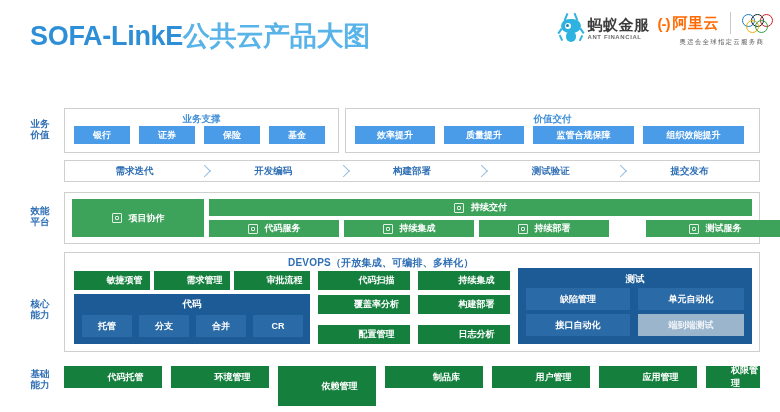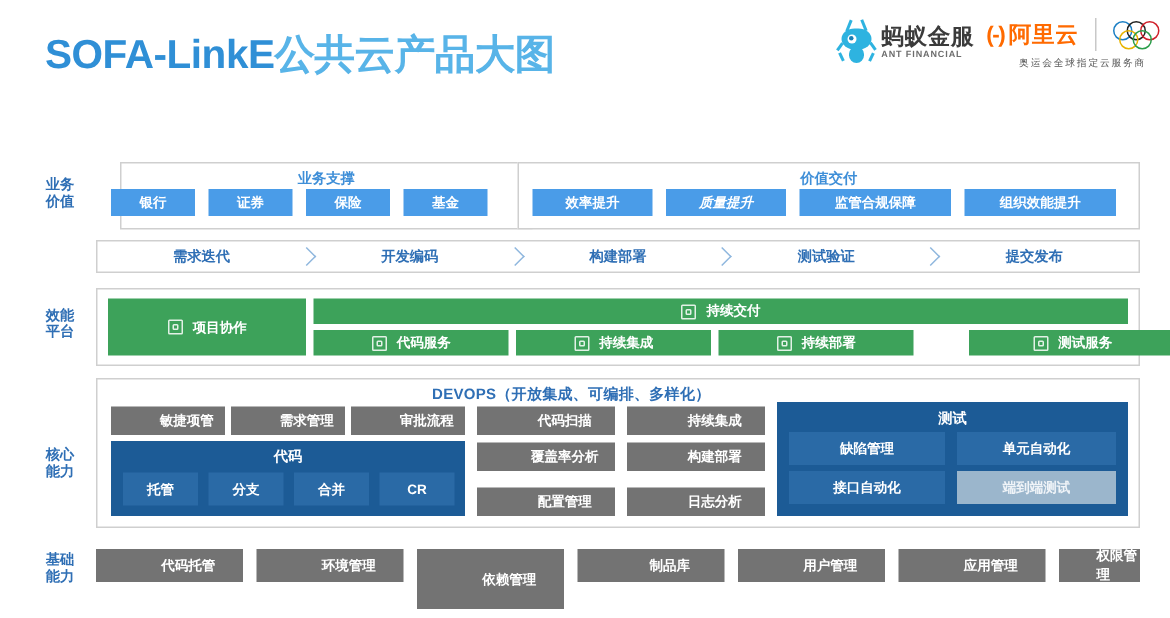--- a/index.html
+++ b/index.html
@@ -142,7 +142,7 @@
     <div>价值</div>
   </div>
 
-  <div class="panel" style="left:64px;top:108px;width:275px;height:45px;margin-left:16px;">
+  <div class="panel" style="left:64px;top:108px;width:275px;height:45px;">
     <div class="grp-title" style="margin-top:4px;">业务支撑</div>
   </div>
   <div class="chip chip-blue" style="left:74px;top:126px;width:56px;height:18px;position:absolute;">银行</div>

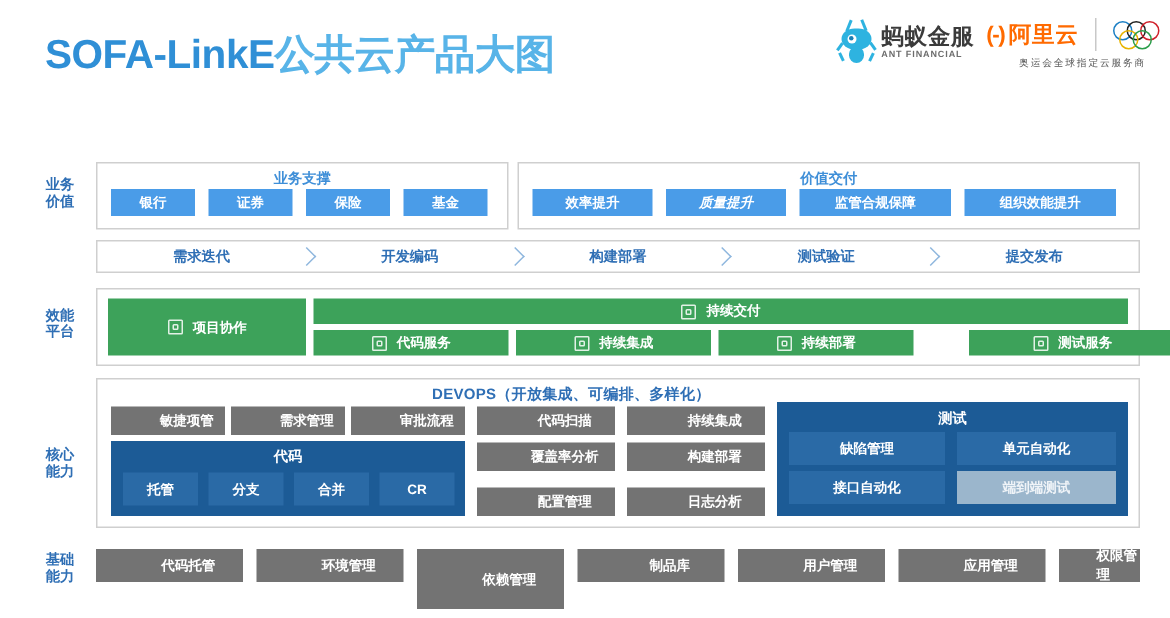--- a/index.html
+++ b/index.html
@@ -154,7 +154,7 @@
     <div class="grp-title" style="margin-top:4px;">价值交付</div>
   </div>
   <div class="chip chip-blue" style="left:355px;top:126px;width:80px;height:18px;position:absolute;">效率提升</div>
-  <div class="chip chip-blue" style="left:444px;top:126px;width:80px;height:18px;position:absolute;font-style:italic;">质量提升</div>
+  <div class="chip chip-blue" style="left:444px;top:126px;width:80px;height:18px;position:absolute;">质量提升</div>
   <div class="chip chip-blue" style="left:533px;top:126px;width:101px;height:18px;position:absolute;">监管合规保障</div>
   <div class="chip chip-blue" style="left:643px;top:126px;width:101px;height:18px;position:absolute;">组织效能提升</div>
 

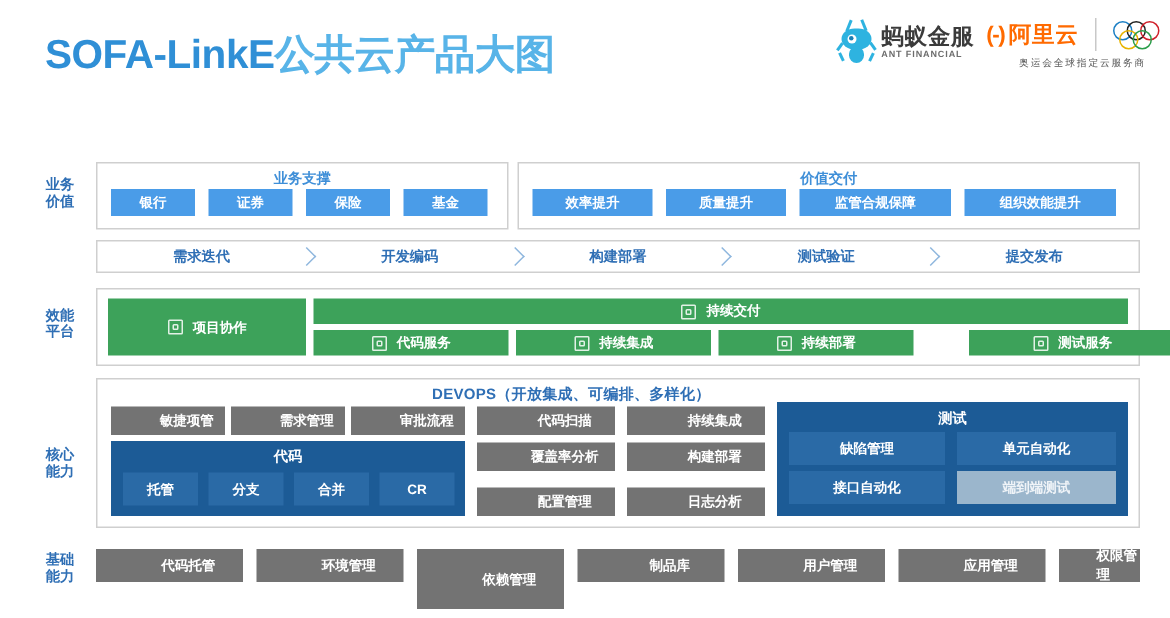--- a/index.html
+++ b/index.html
@@ -63,7 +63,7 @@
   .chip{display:flex;align-items:center;justify-content:center;
         color:#fff;font-size:9px;font-weight:bold;box-sizing:border-box;}
   .chip-blue{background:#4a9ce8;}
-  .chip-navy{background:#737373;padding-left:25px;}
+  .chip-navy{background:#15803d;padding-left:25px;}
   .chip-navy-lite{background:#2a6aa6;}
   .chip-grey{background:#9bb6cc;color:#f0f4f8;}
   .chip-green{background:#3da25a;}

